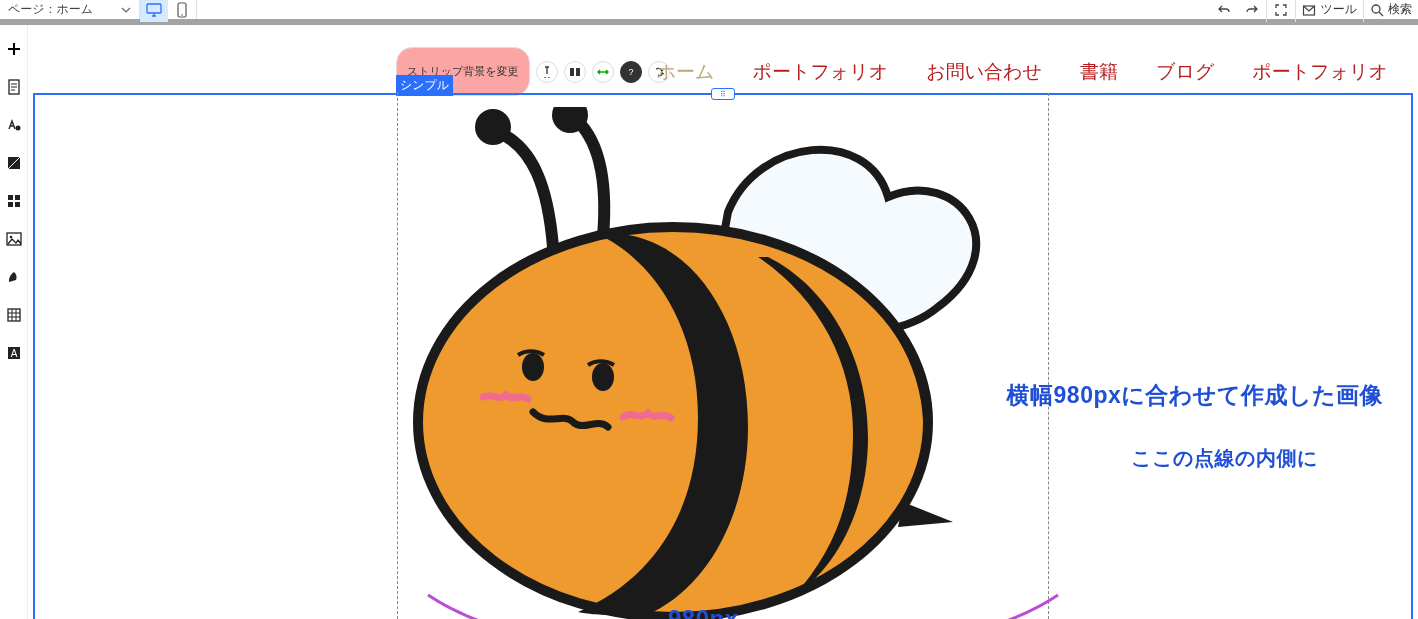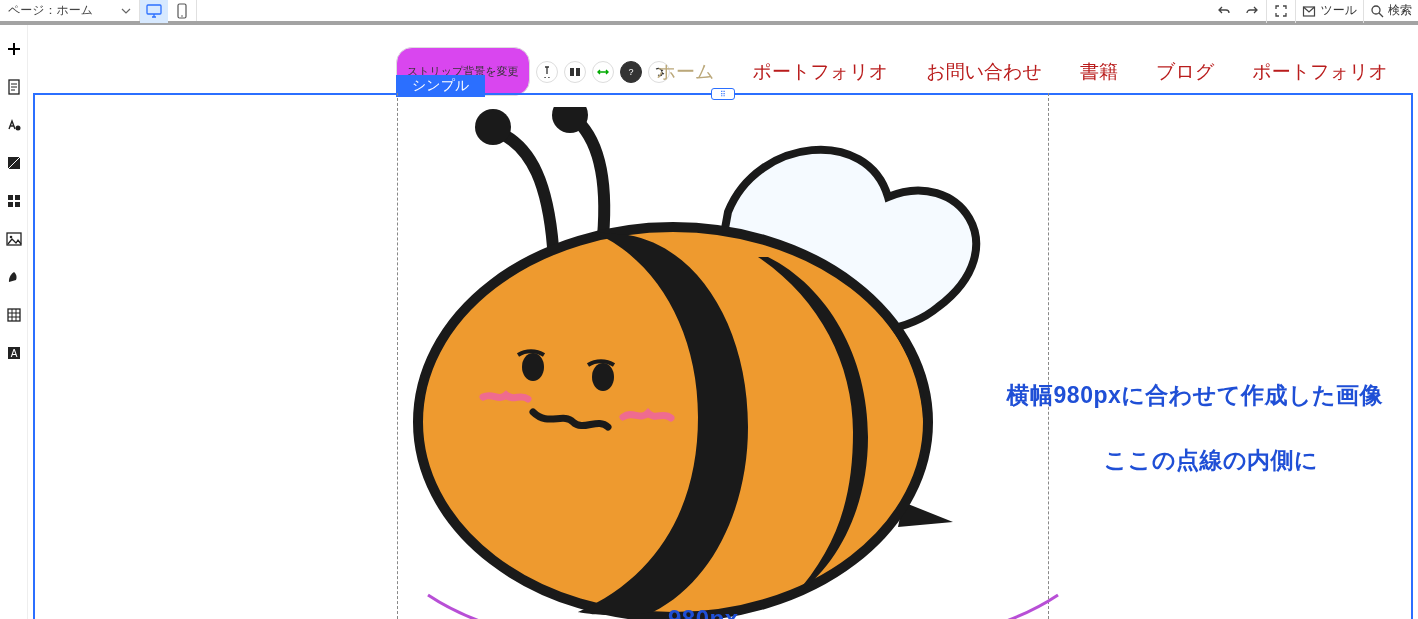--- a/index.html
+++ b/index.html
@@ -6,7 +6,7 @@
 html, body { width: 1418px; height: 619px; overflow: hidden; background: #fff; }
 
 
-.topbar { height: 25px; display: flex; align-items: center; border-bottom: 4px solid #a3a3a3; font-size: 12px; color: #333; }
+.topbar { height: 25px; display: flex; align-items: center; border-bottom: 6px solid #a3a3a3; font-size: 12px; color: #333; }
 .page-select { display: flex; align-items: center; gap: 6px; padding: 0 8px; height: 100%; border-right: 1px solid #e0e0e0; width: 140px; justify-content: space-between; cursor: pointer; }
 .page-select .label { color: #444; }
 .chev { width: 10px; height: 10px; display: inline-block; }

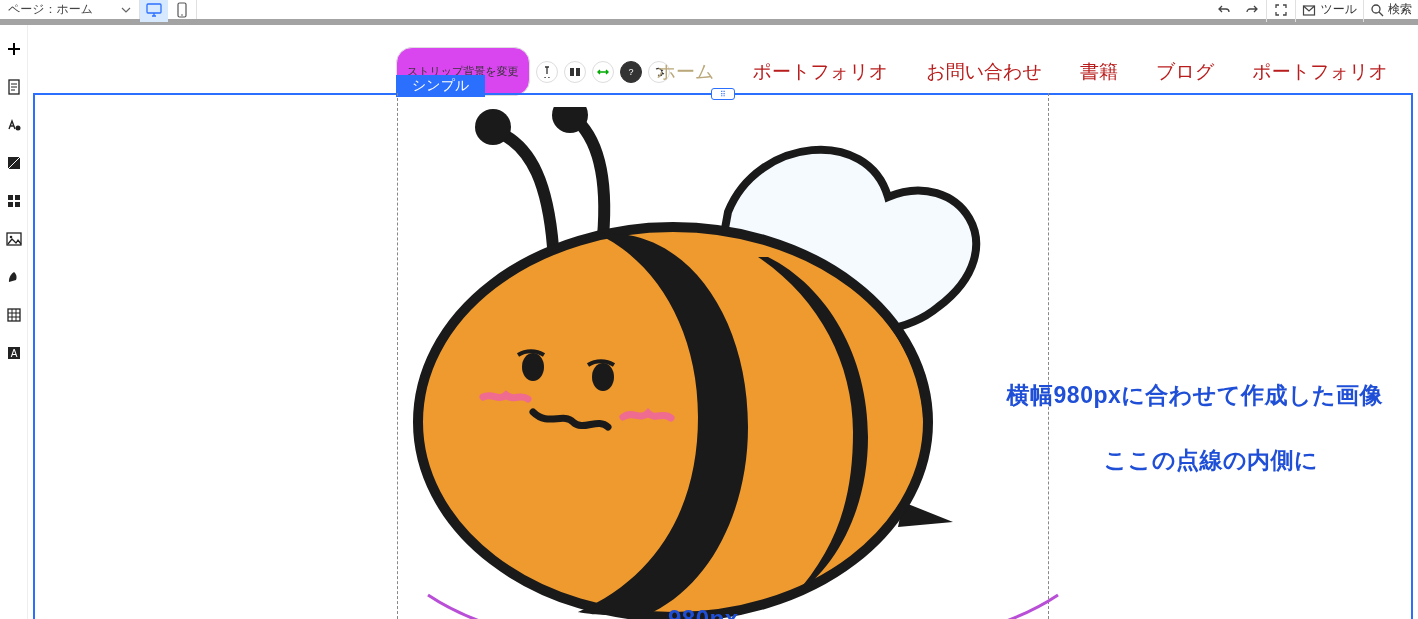--- a/index.html
+++ b/index.html
@@ -33,7 +33,7 @@
 
 
 .strip-toolbar { position: absolute; top: 22px; left: 368px; display: flex; align-items: center; gap: 6px; }
-.strip-bg-btn { background: #d946ef; border: 1px solid #ddd; border-radius: 16px; font-size: 11px; padding: 16px 10px; color: #333; cursor: pointer; }
+.strip-bg-btn { background: #fca5a5; border: 1px solid #ddd; border-radius: 16px; font-size: 11px; padding: 16px 10px; color: #333; cursor: pointer; }
 .circle-tool { width: 22px; height: 22px; border-radius: 50%; border: 1px solid #ddd; background: #fff; display: flex; align-items: center; justify-content: center; cursor: pointer; font-size: 11px; }
 .circle-tool.dark { background: #333; border-color: #333; }
 .circle-tool.green svg path { stroke: #0a0; }

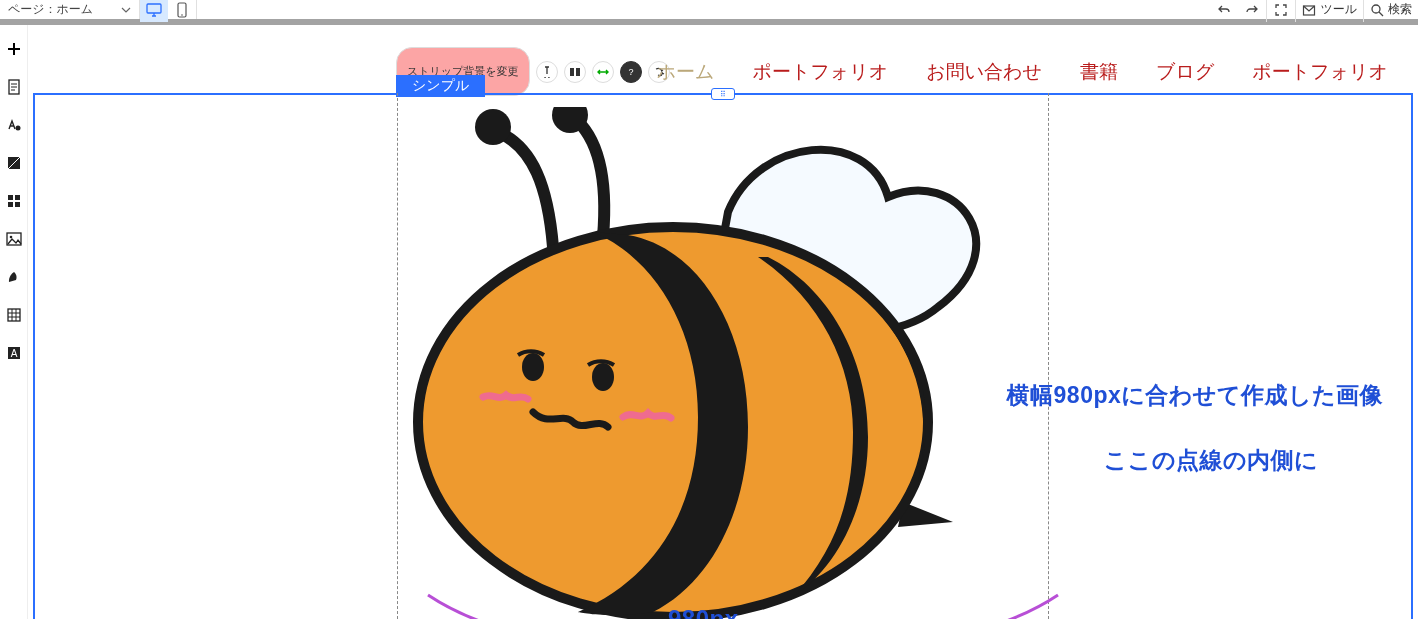--- a/index.html
+++ b/index.html
@@ -39,7 +39,7 @@
 .circle-tool.green svg path { stroke: #0a0; }
 
 
-.section-tag { position: absolute; top: 50px; left: 368px; background: #2b6fff; color: #fff; font-size: 14px; padding: 2px 16px; }
+.section-tag { position: absolute; top: 50px; left: 368px; background: #2b6fff; color: #fff; font-size: 12px; padding: 2px 4px; }
 
 
 .strip-outline { position: absolute; top: 68px; left: 5px; right: 5px; height: 545px; border: 2px solid #2b6fff; }

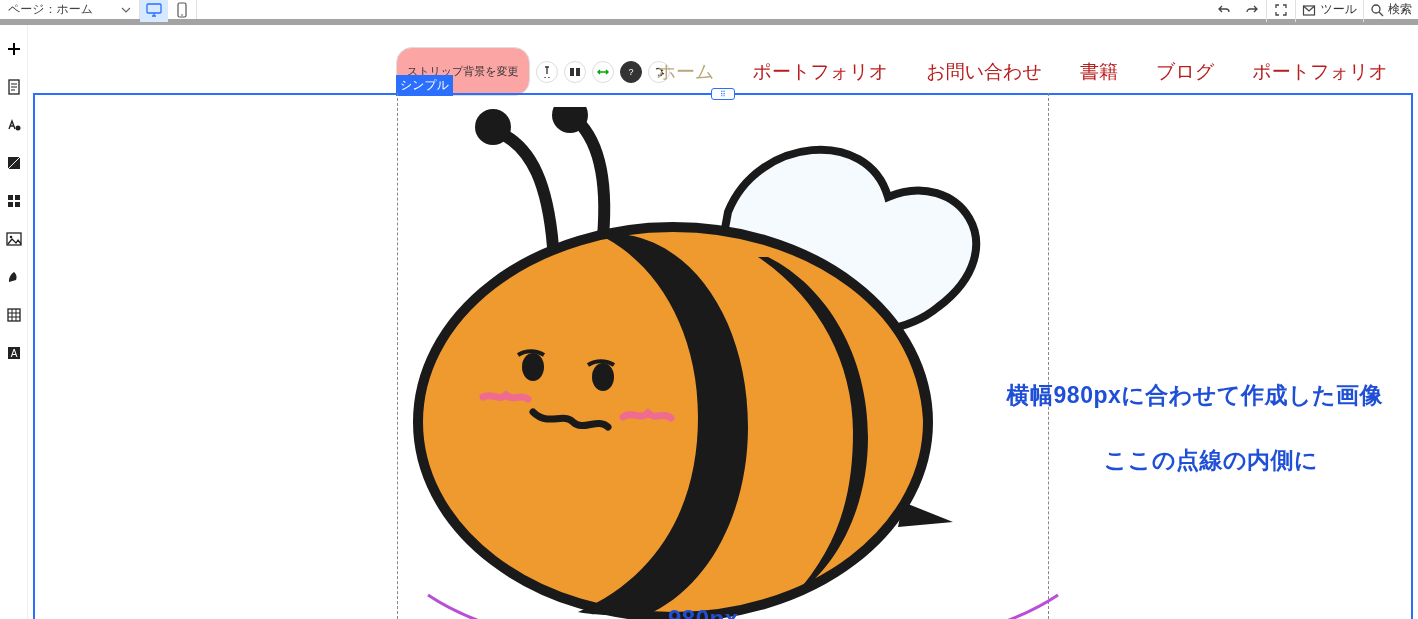--- a/index.html
+++ b/index.html
@@ -55,7 +55,7 @@
 
 .annot { position: absolute; color: #1f4fd6; font-weight: 700; letter-spacing: 0.5px; }
 .annot.a1 { top: 355px; right: 35px; font-size: 23px; text-align: center; }
-.annot.a2 { top: 420px; right: 100px; font-size: 23px; text-align: left; }
+.annot.a2 { top: 420px; right: 100px; font-size: 20px; text-align: left; }
 .annot.a3 { top: 580px; left: 640px; font-size: 24px; }
 
 

